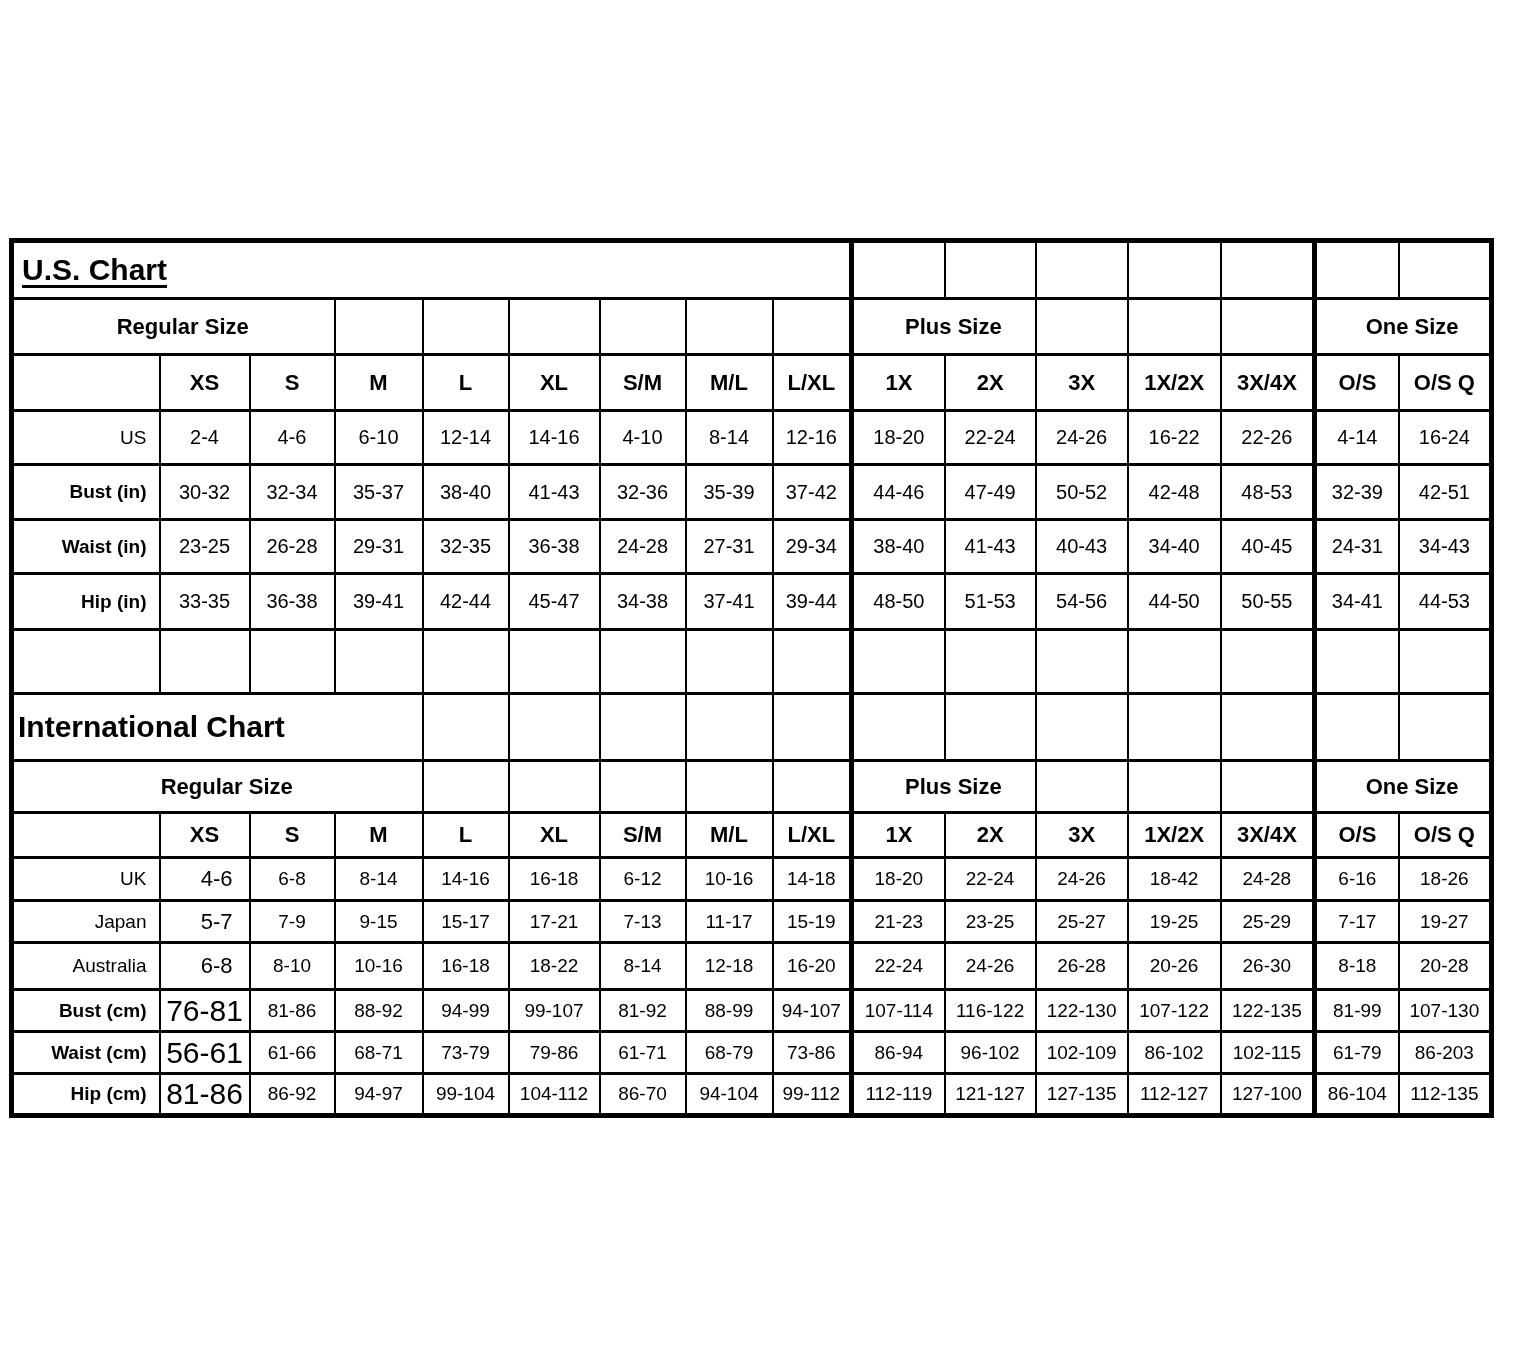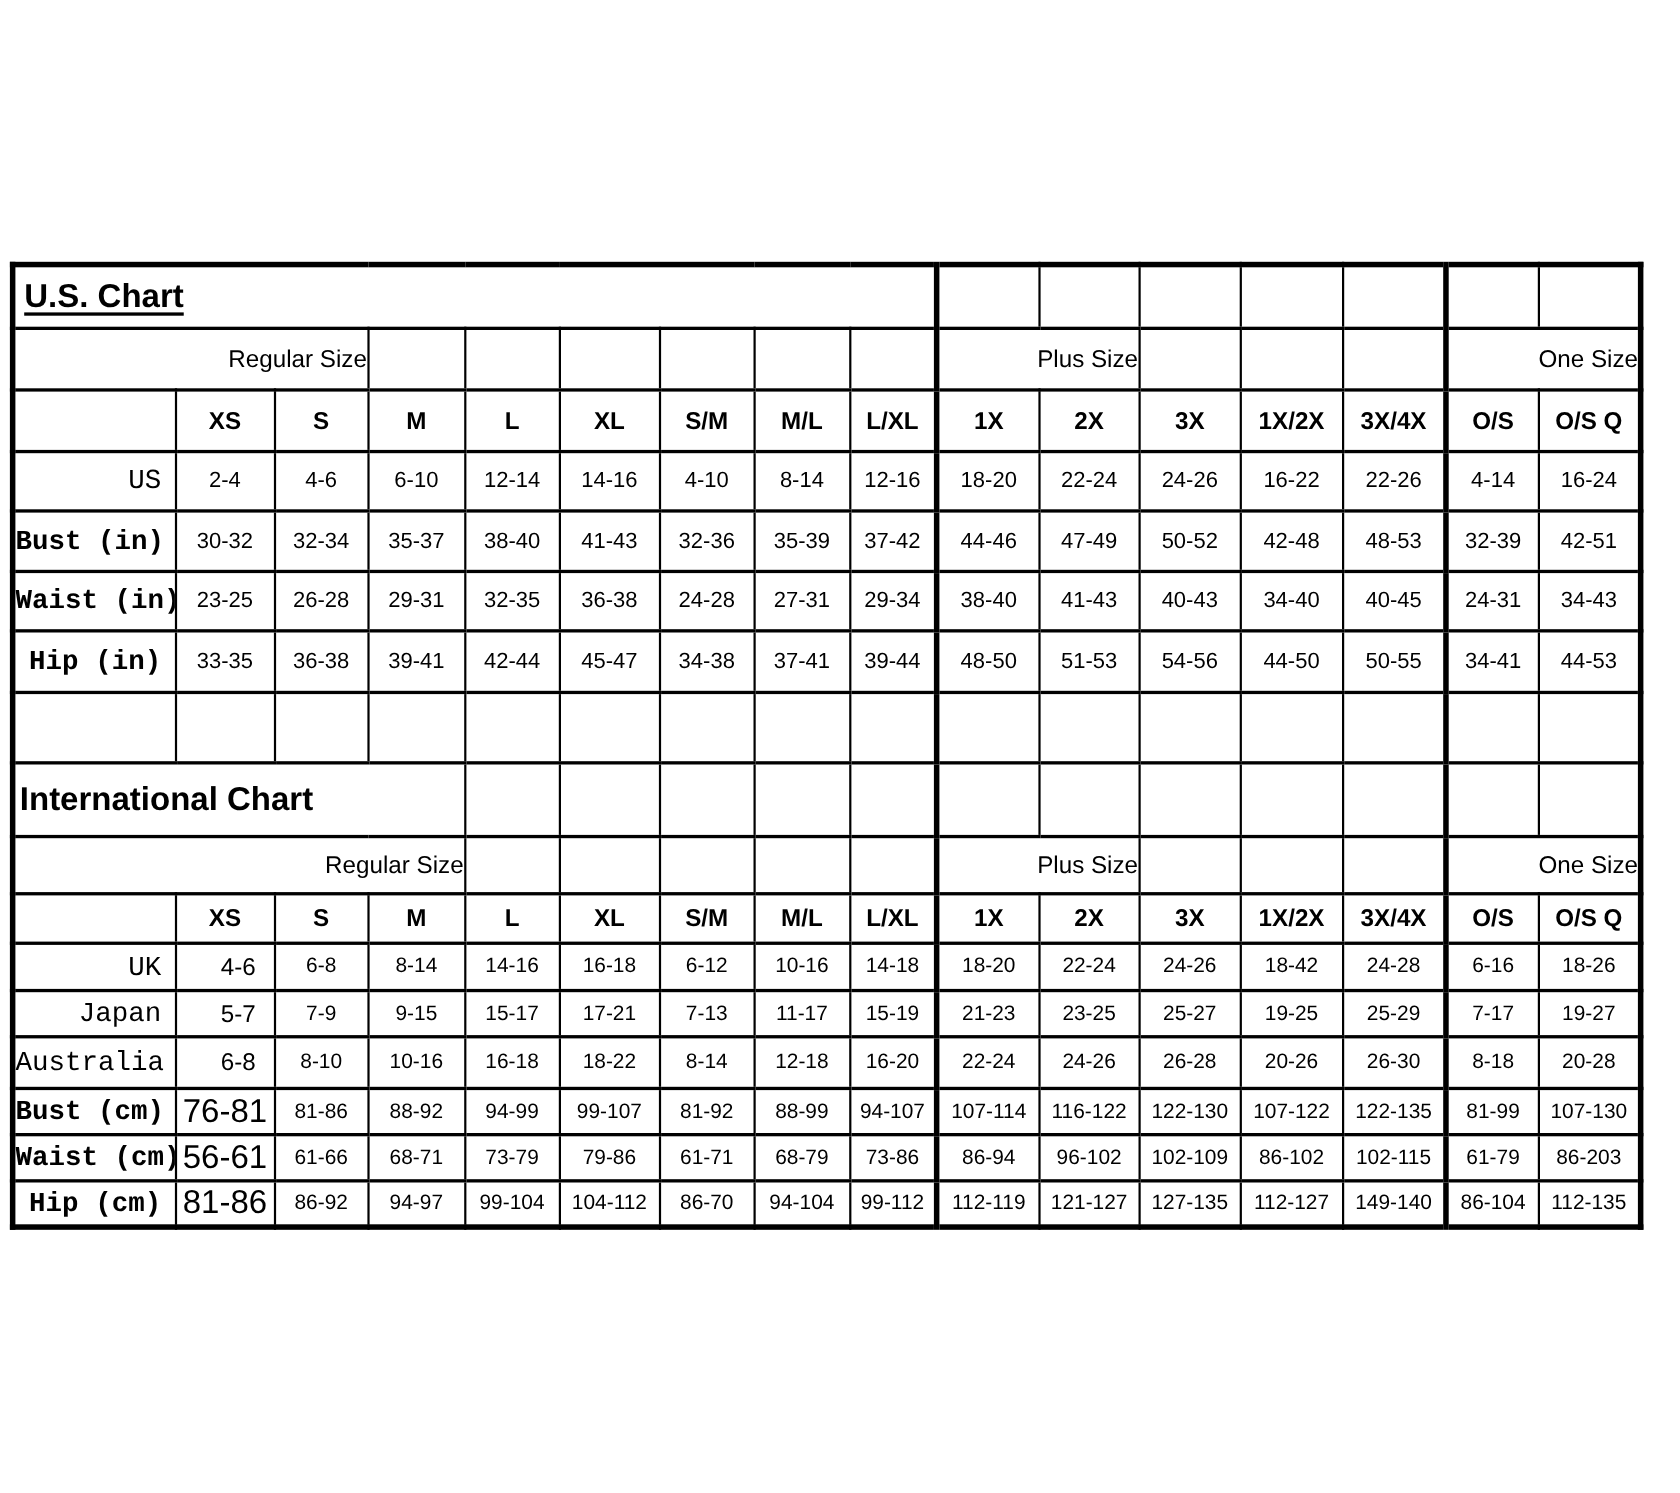--- a/index.html
+++ b/index.html
@@ -42,9 +42,9 @@
     text-underline-offset:5px;
   }
   td.section{
-    text-align:right;
+    text-align:center;
     padding-left:18px;
-    font-weight:normal;
+    font-weight:bold;
     font-size:22px;
   }
   td.head{font-weight:bold;font-size:22px;}

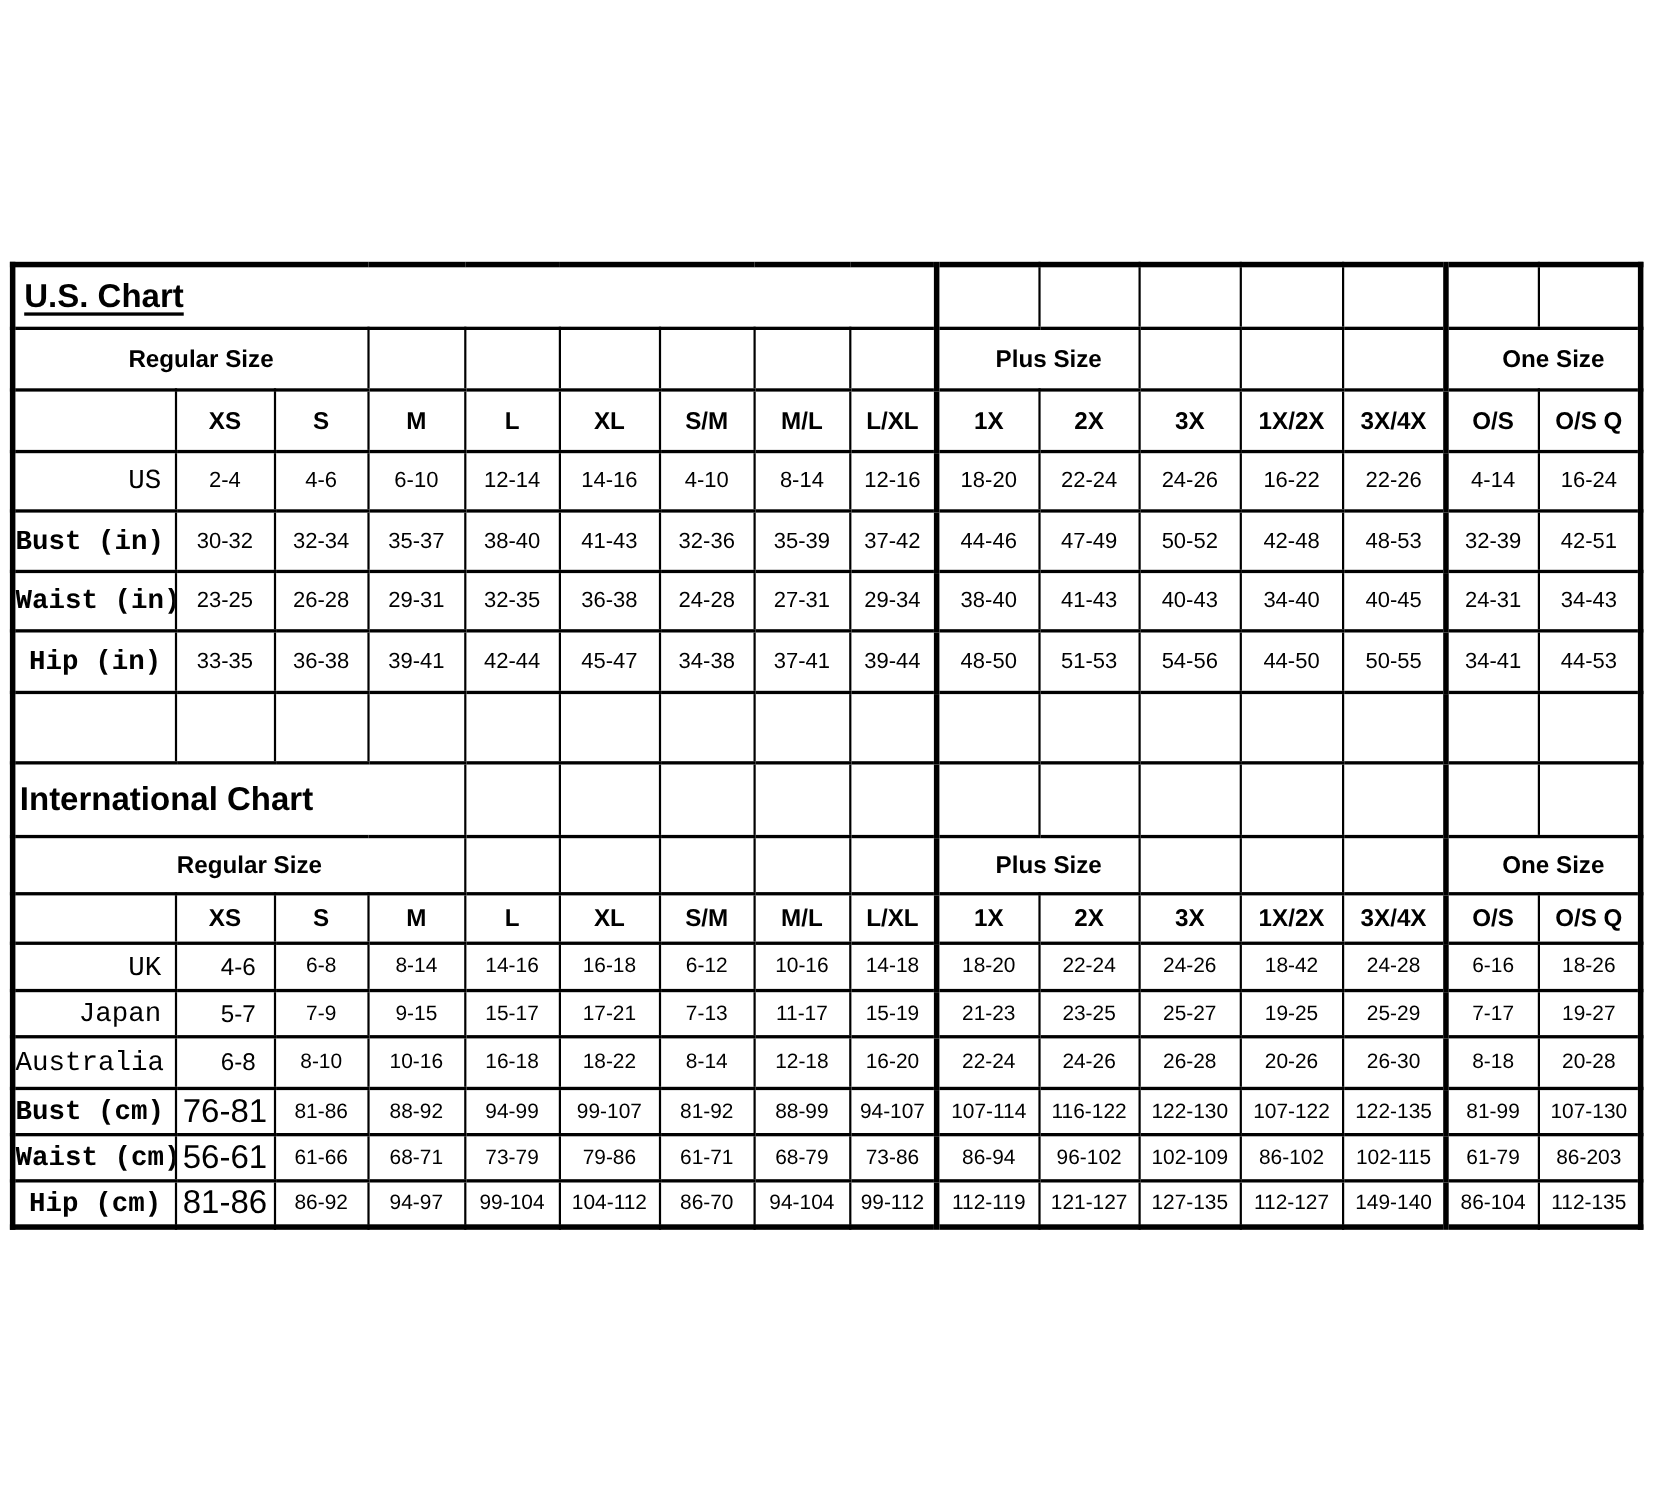--- a/index.html
+++ b/index.html
@@ -51,8 +51,7 @@
   td.lbl{
     text-align:right;
     padding-right:12px;
-    font-size:25px;
-    font-family:Liberation Mono, monospace;
+    font-size:19px;
   }
   td.val{font-size:20px;}
 

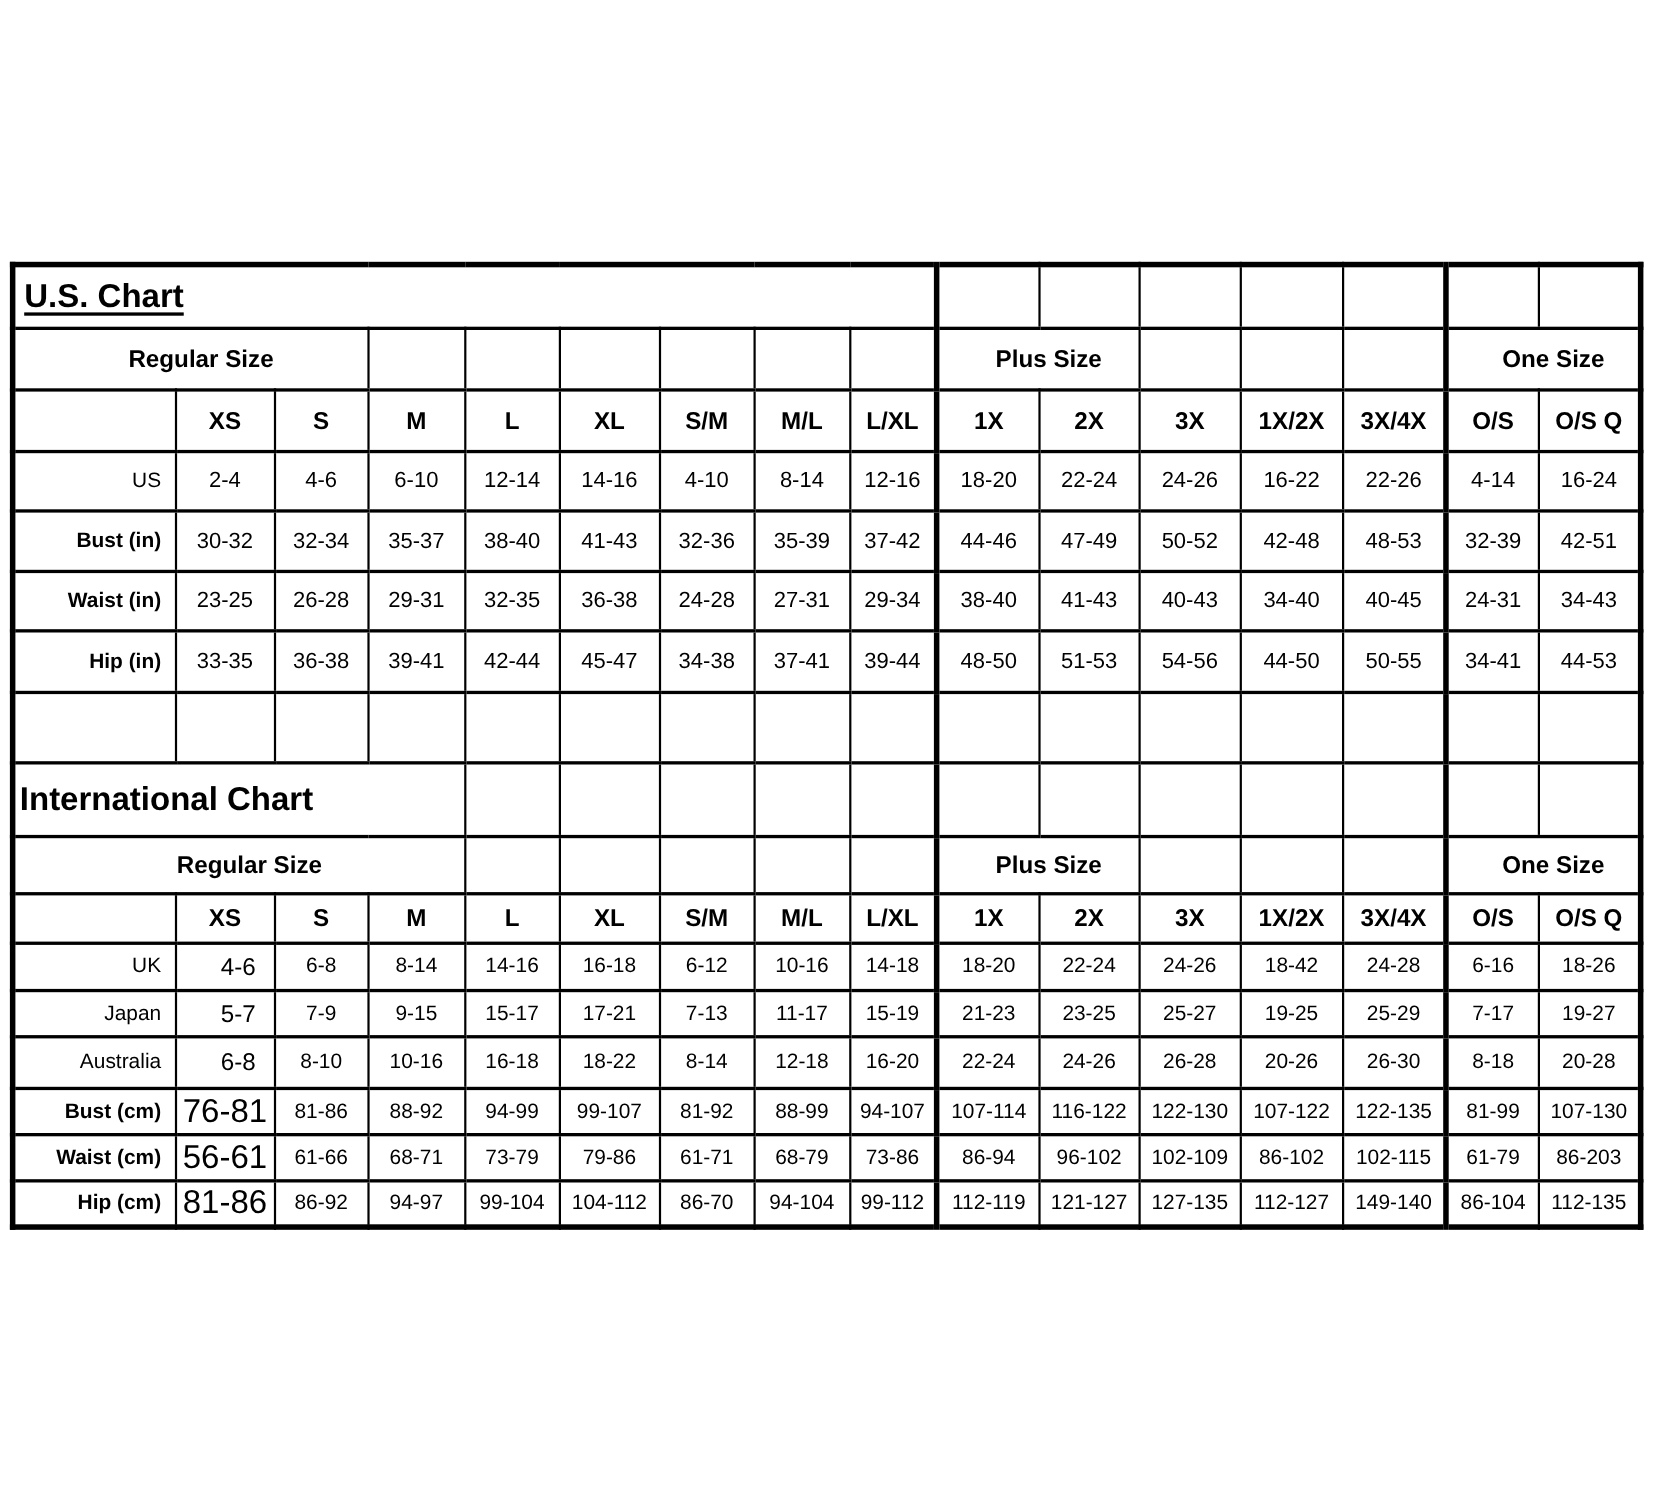--- a/index.html
+++ b/index.html
@@ -407,7 +407,7 @@
           <td class="val">121-127</td>
           <td class="val">127-135</td>
           <td class="val">112-127</td>
-          <td class="val">149-140</td>
+          <td class="val">127-100</td>
           <td class="val sep">86-104</td>
           <td class="val">112-135</td>
         </tr>

